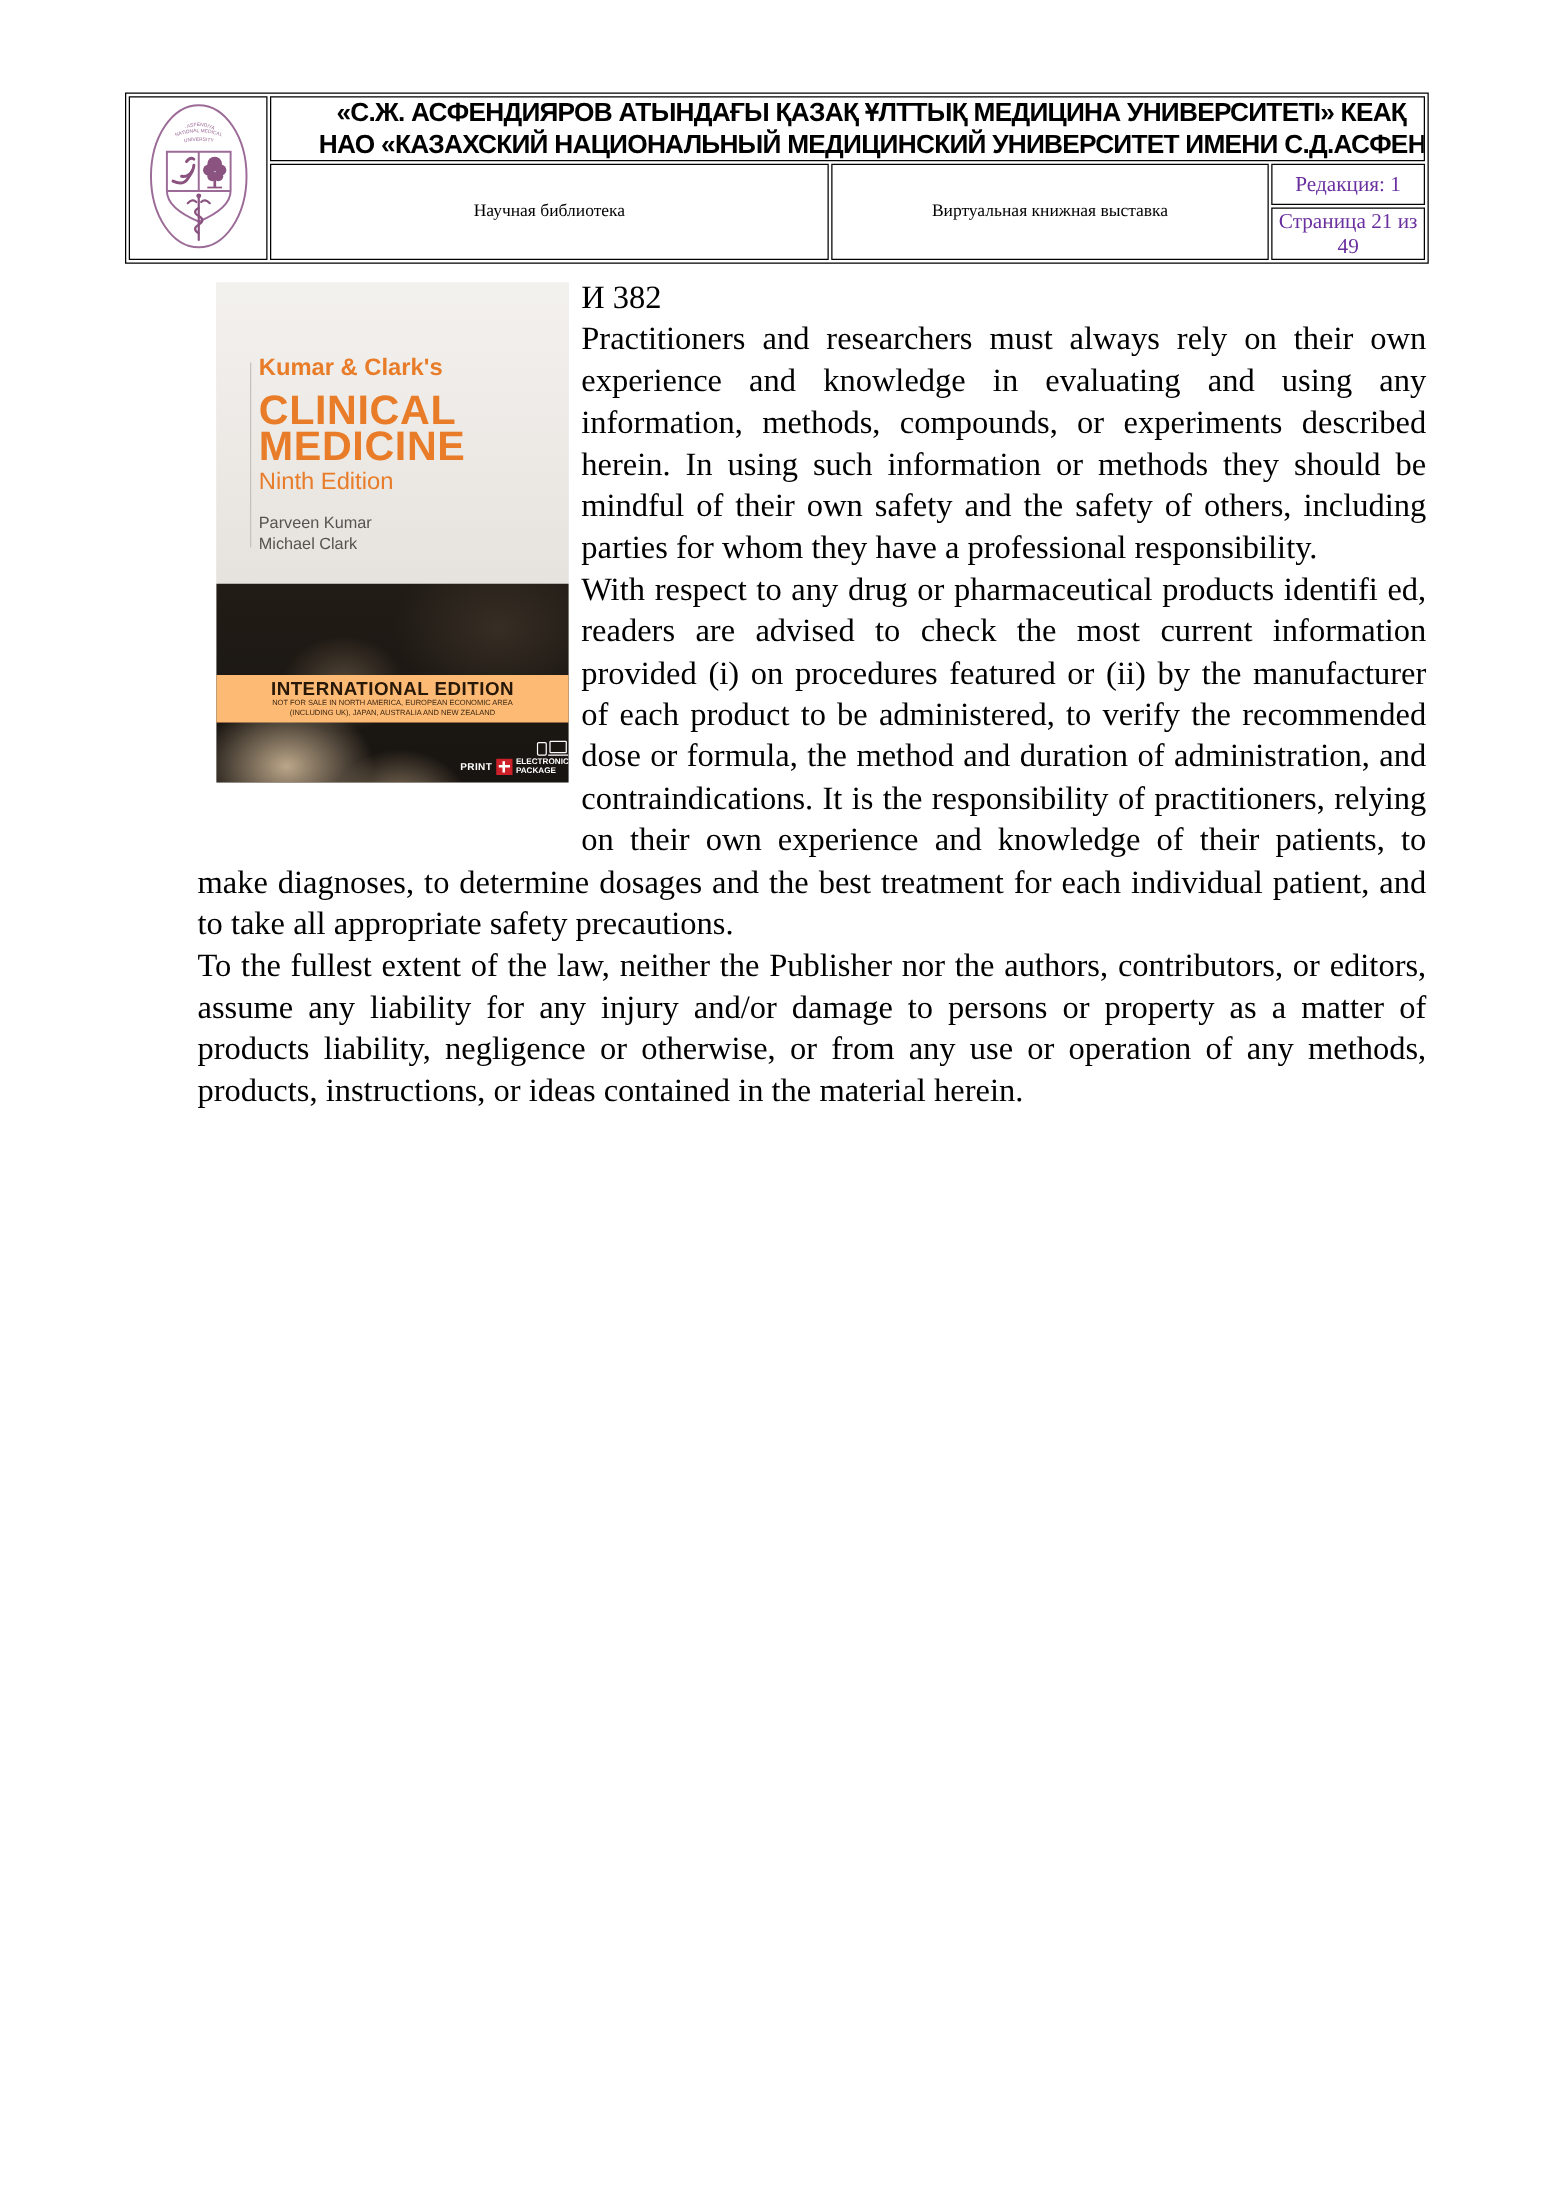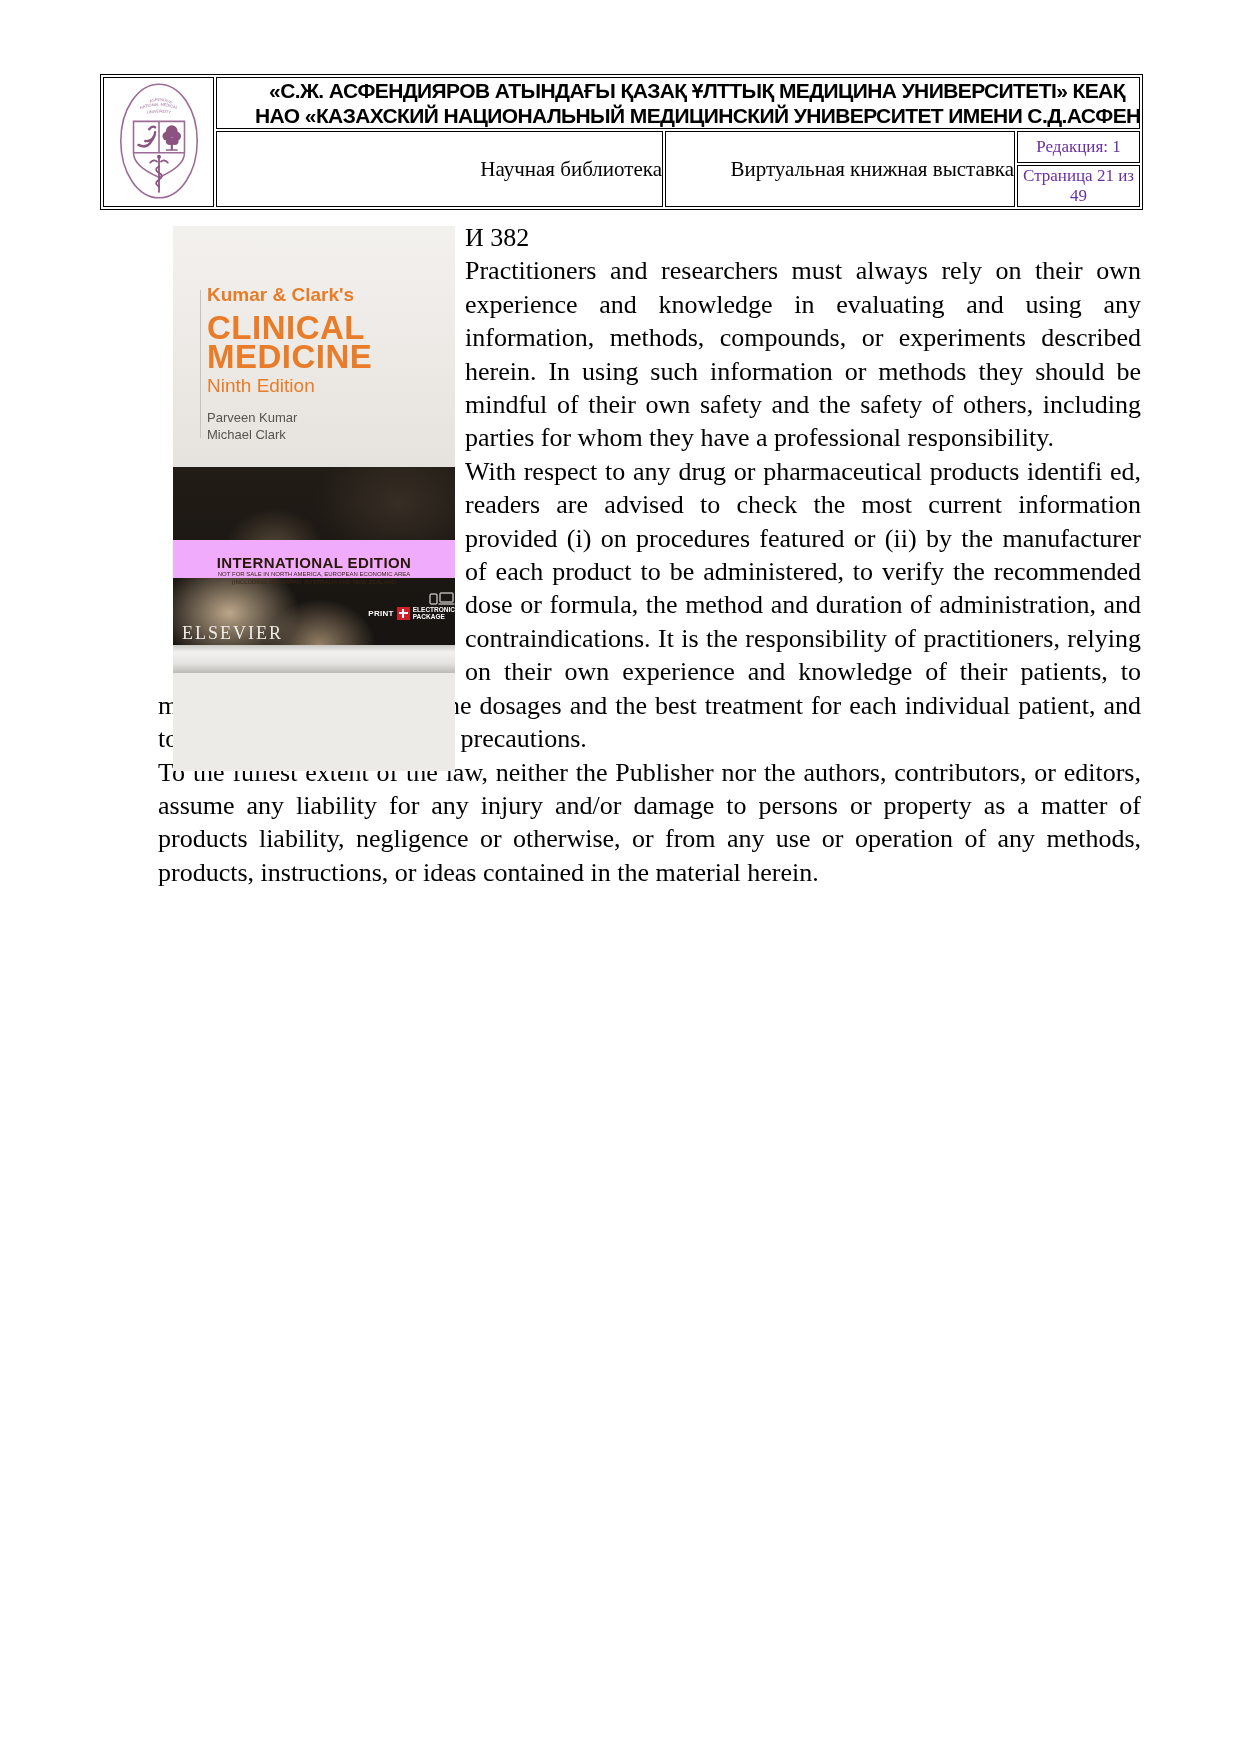--- a/index.html
+++ b/index.html
@@ -22,7 +22,7 @@
     display:block;font-family:"Liberation Sans", sans-serif;font-weight:bold;
     font-size:21px;line-height:25px;letter-spacing:-0.6px;white-space:nowrap;margin-left:38px;
   }
-  td.dept-cell,td.section-cell{text-align:right;font-size:21px;}
+  td.dept-cell,td.section-cell{text-align:center;font-size:14px;}
   td.rev-cell,td.page-cell{text-align:center;font-size:17px;color:#6a2f9e;}
 
   

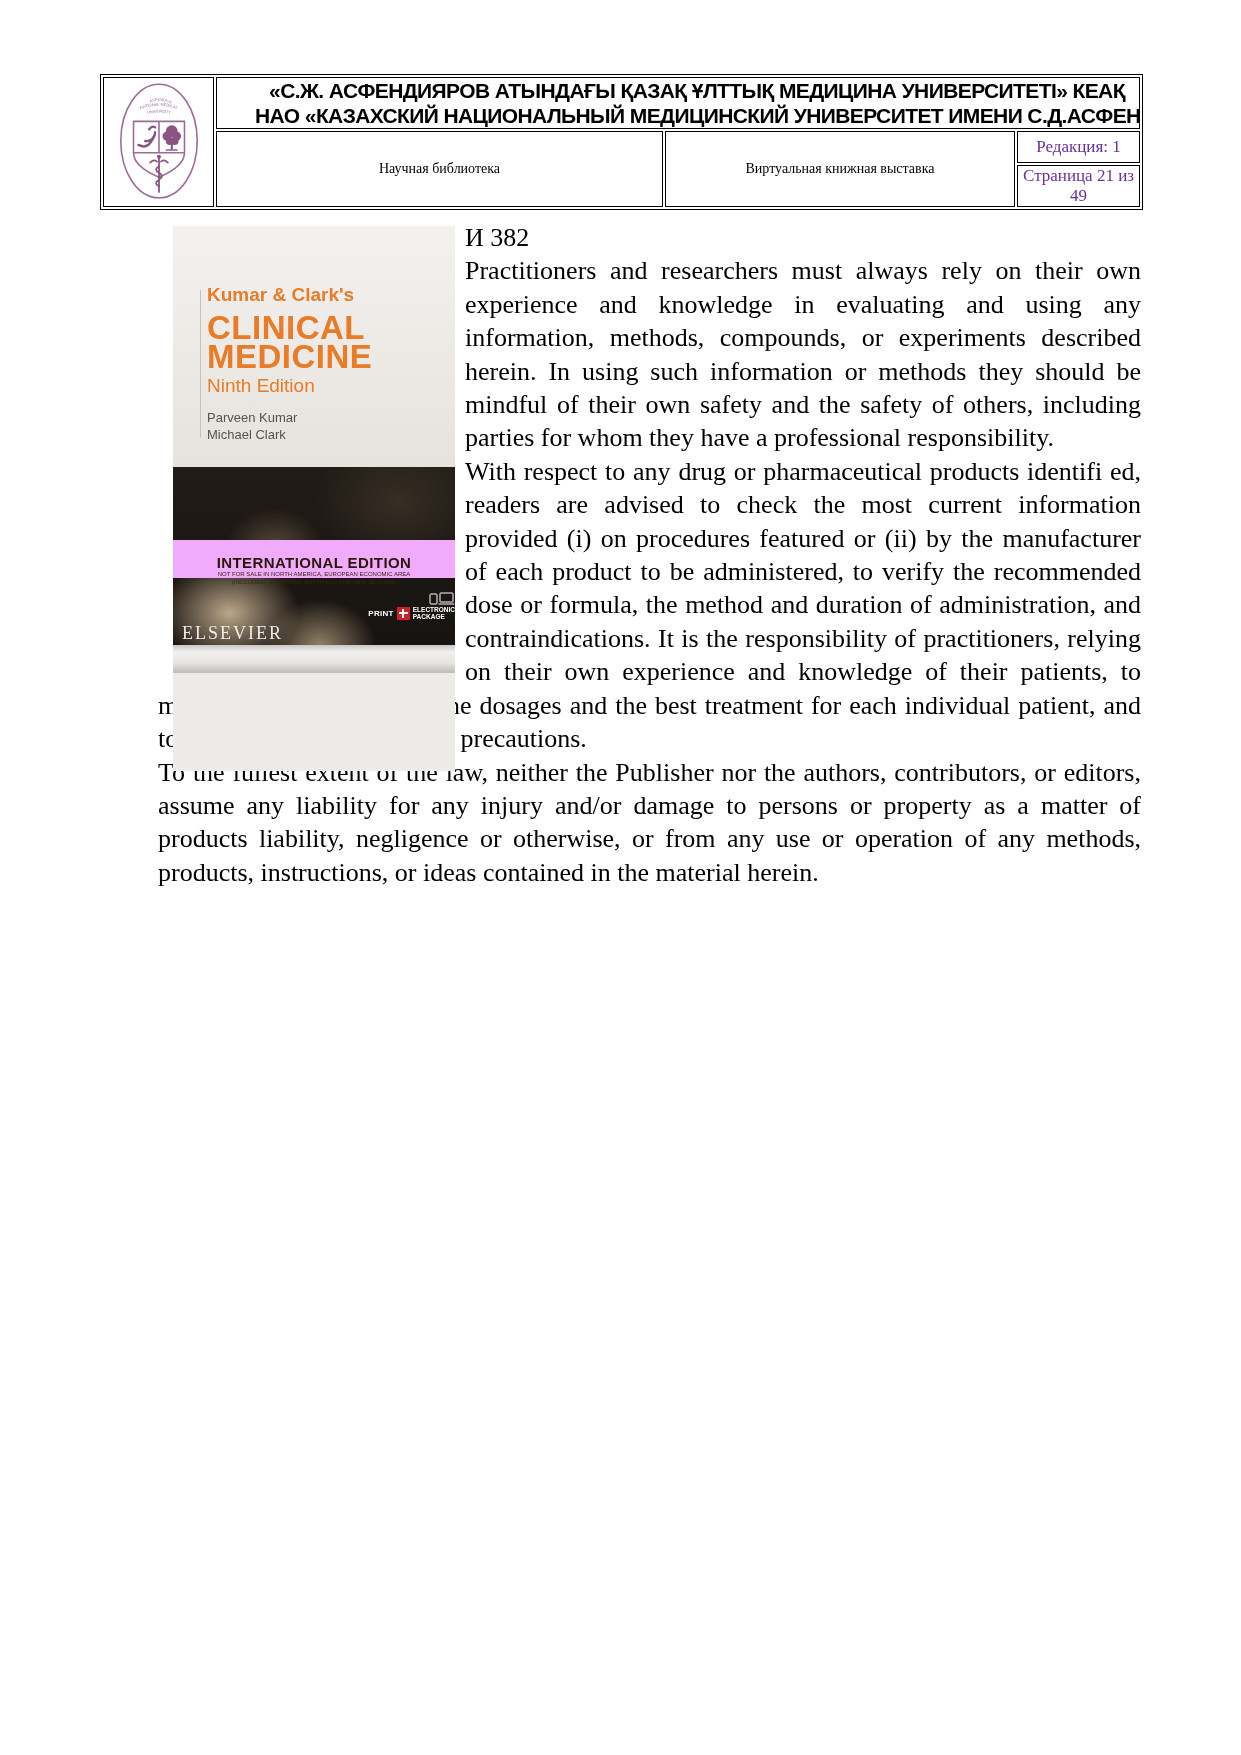--- a/index.html
+++ b/index.html
@@ -36,7 +36,7 @@
 
   
   .book-cover{
-    position:absolute;left:15px;top:5px;width:282px;height:545px;
+    position:absolute;left:15px;top:5px;width:282px;height:400px;
     overflow:hidden;background:#edebe8;text-align:left;
     font-family:"Liberation Sans", sans-serif;line-height:normal;
   }

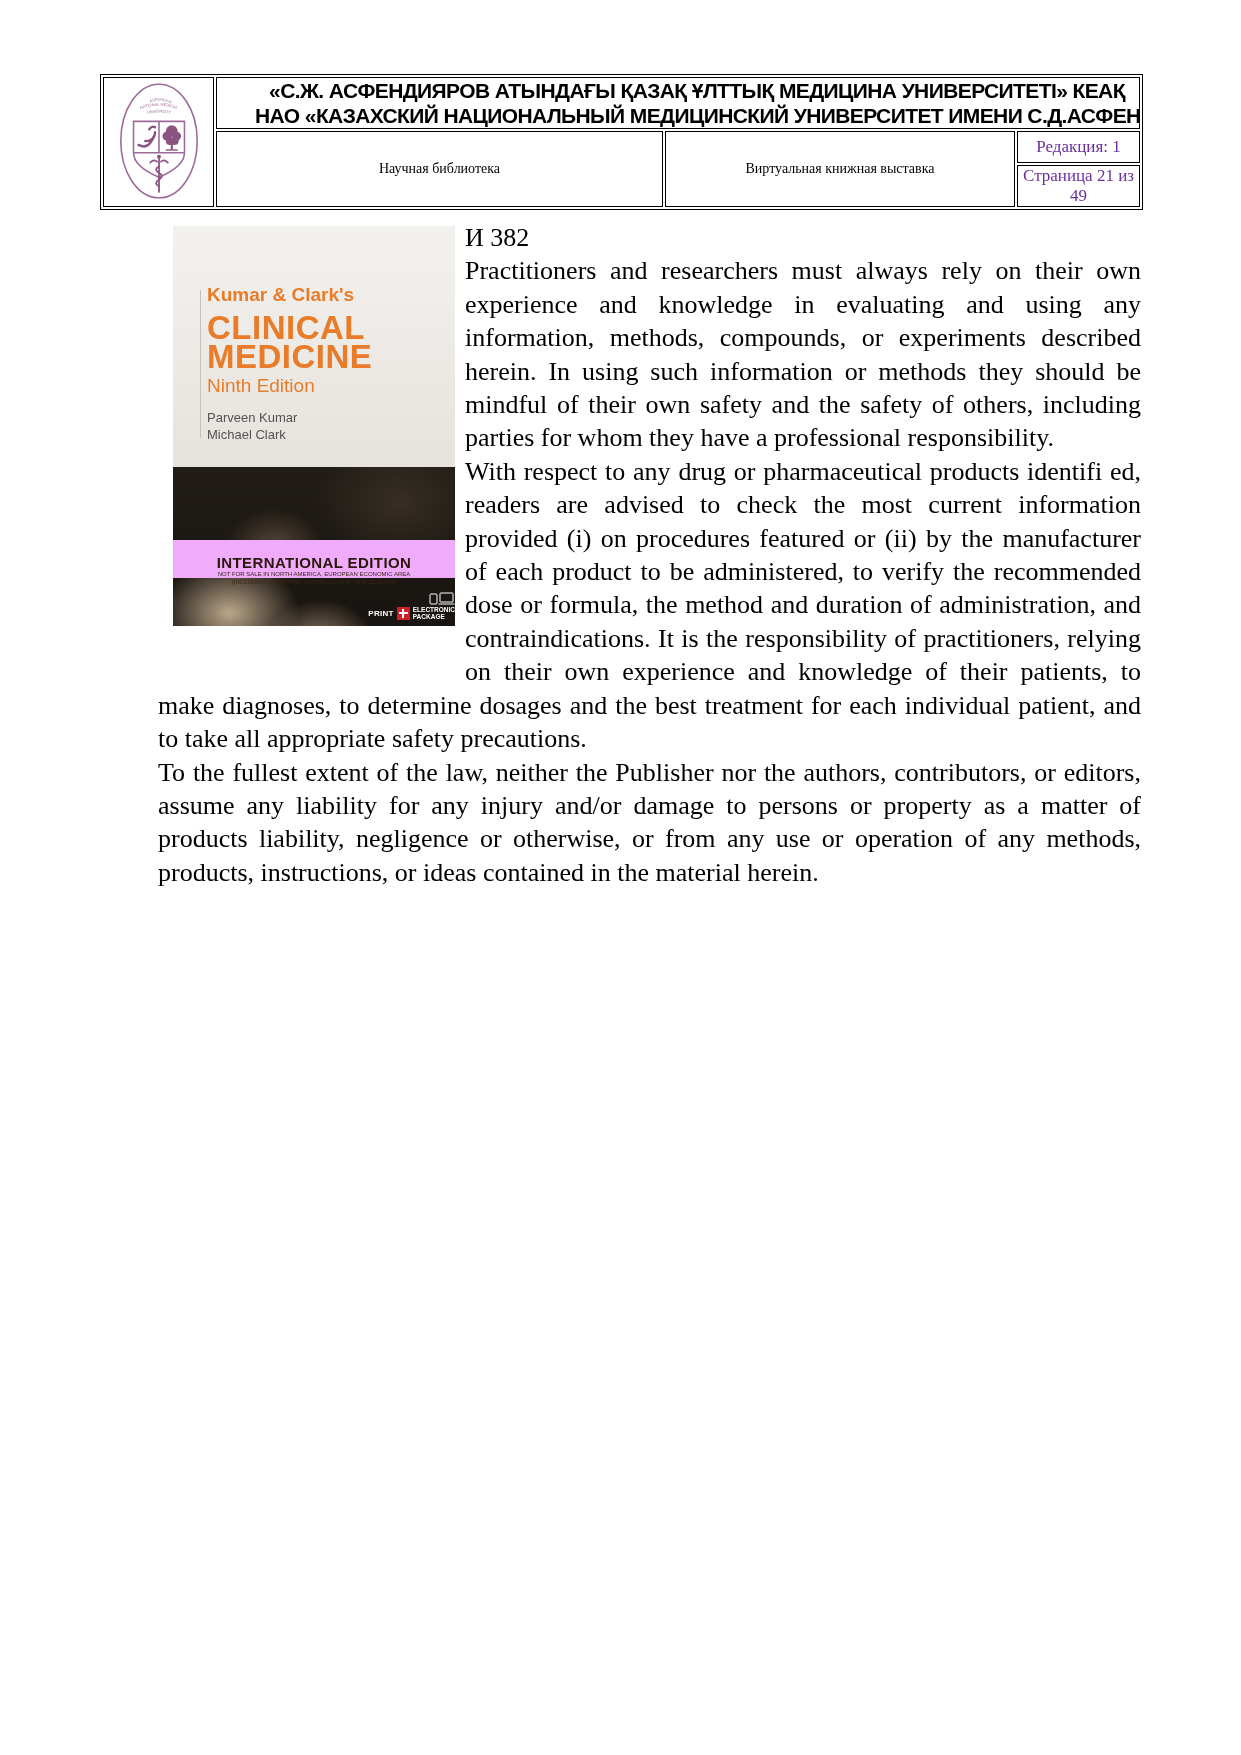--- a/index.html
+++ b/index.html
@@ -58,8 +58,8 @@
       linear-gradient(180deg,#211c16,#171310);
   }
   .banner{
-    position:absolute;left:0;top:314px;right:0;height:38px;background:#f0abfc;
-    text-align:center;padding-top:14px;box-sizing:border-box;
+    position:absolute;left:0;top:314px;right:0;height:38px;background:#fdba74;
+    text-align:center;padding-top:3px;box-sizing:border-box;
   }
   .banner-title{font-size:15px;font-weight:bold;color:#271808;letter-spacing:0.4px;}
   .banner-sub{font-size:6px;line-height:7.5px;color:#3a2712;}

